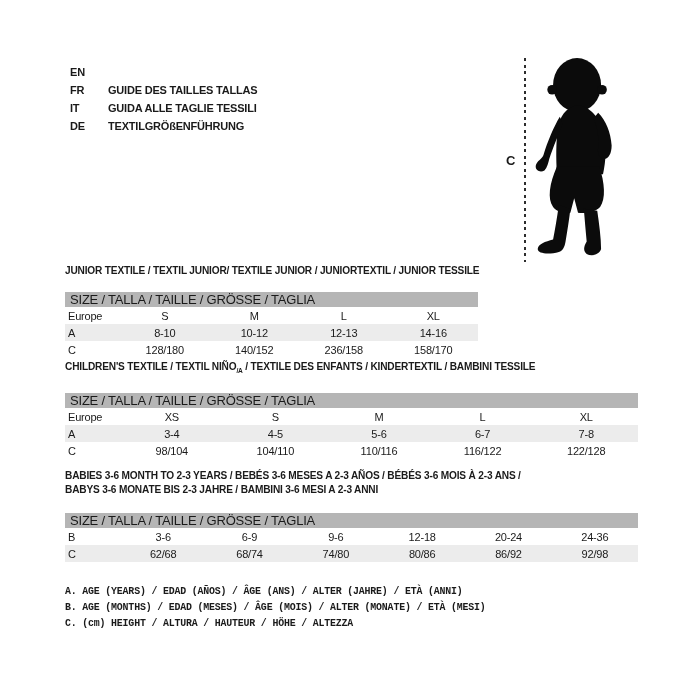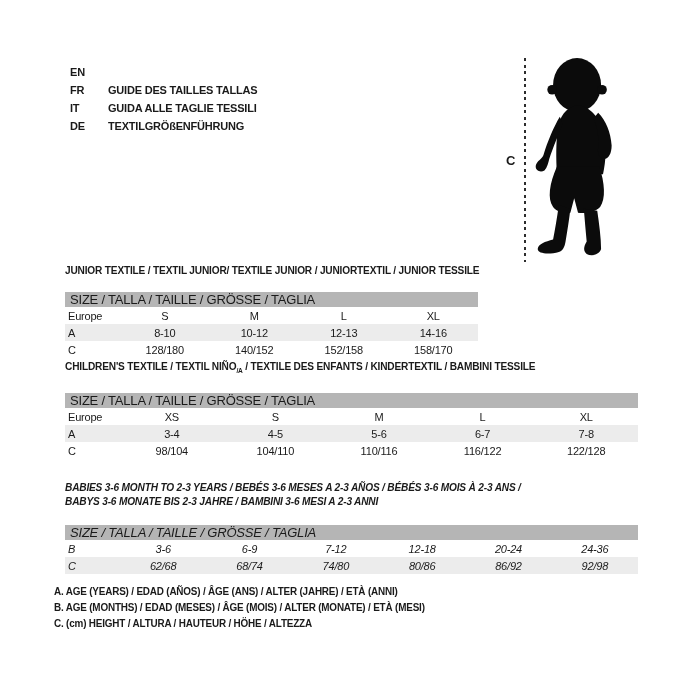--- a/index.html
+++ b/index.html
@@ -125,7 +125,7 @@
             <td class="rowlabel">C</td>
             <td>128/180</td>
             <td>140/152</td>
-            <td>152/158</td>
+            <td>236/158</td>
             <td>158/170</td>
           </tr>
         </tbody>

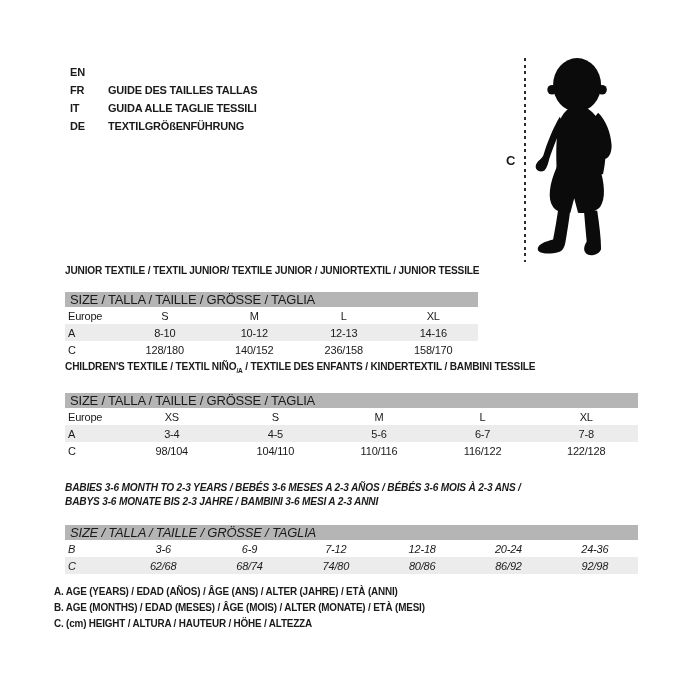--- a/index.html
+++ b/index.html
@@ -24,7 +24,7 @@
   .sec{position:absolute;left:65px;}
   .sec-junior{top:263px;width:413px;}
   .sec-children{top:359px;width:573px;}
-  .sec-babies{top:480px;width:573px;font-style:italic;}
+  .sec-babies{top:468px;width:573px;}
   .sec-title{
     margin:0 0 15px 0;font-size:11.5px;font-weight:700;line-height:14px;
     letter-spacing:-0.2px;white-space:nowrap;

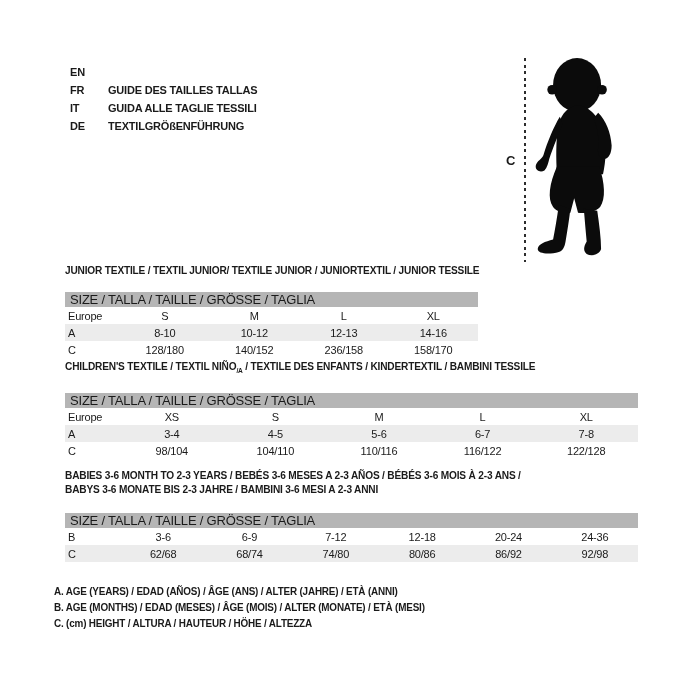--- a/index.html
+++ b/index.html
@@ -199,7 +199,7 @@
             <td class="rowlabel">B</td>
             <td>3-6</td>
             <td>6-9</td>
-            <td>7-12</td>
+            <td>9-6</td>
             <td>12-18</td>
             <td>20-24</td>
             <td>24-36</td>

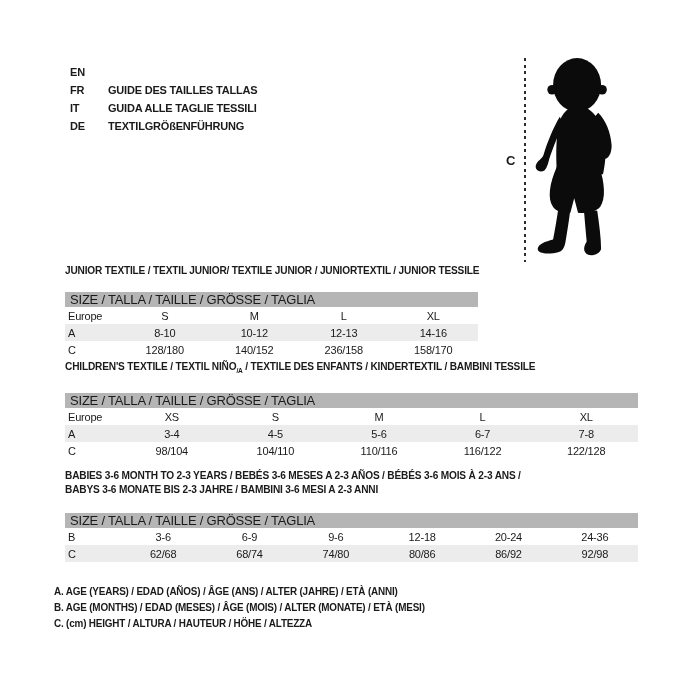--- a/index.html
+++ b/index.html
@@ -46,7 +46,7 @@
   table.size-table td.rowlabel{text-align:left;padding-left:3px;}
   table.size-table tr.shaded{background:var(--shade,#ececec);}
   
-  .footnotes{position:absolute;left:54px;top:583px;}
+  .footnotes{position:absolute;left:65px;top:583px;font-family:Liberation Mono, monospace;}
   .footnote{font-size:11px;font-weight:700;line-height:16px;white-space:nowrap;
     letter-spacing:-0.2px;transform:scaleX(0.9);transform-origin:0 50%;}
 </style>

